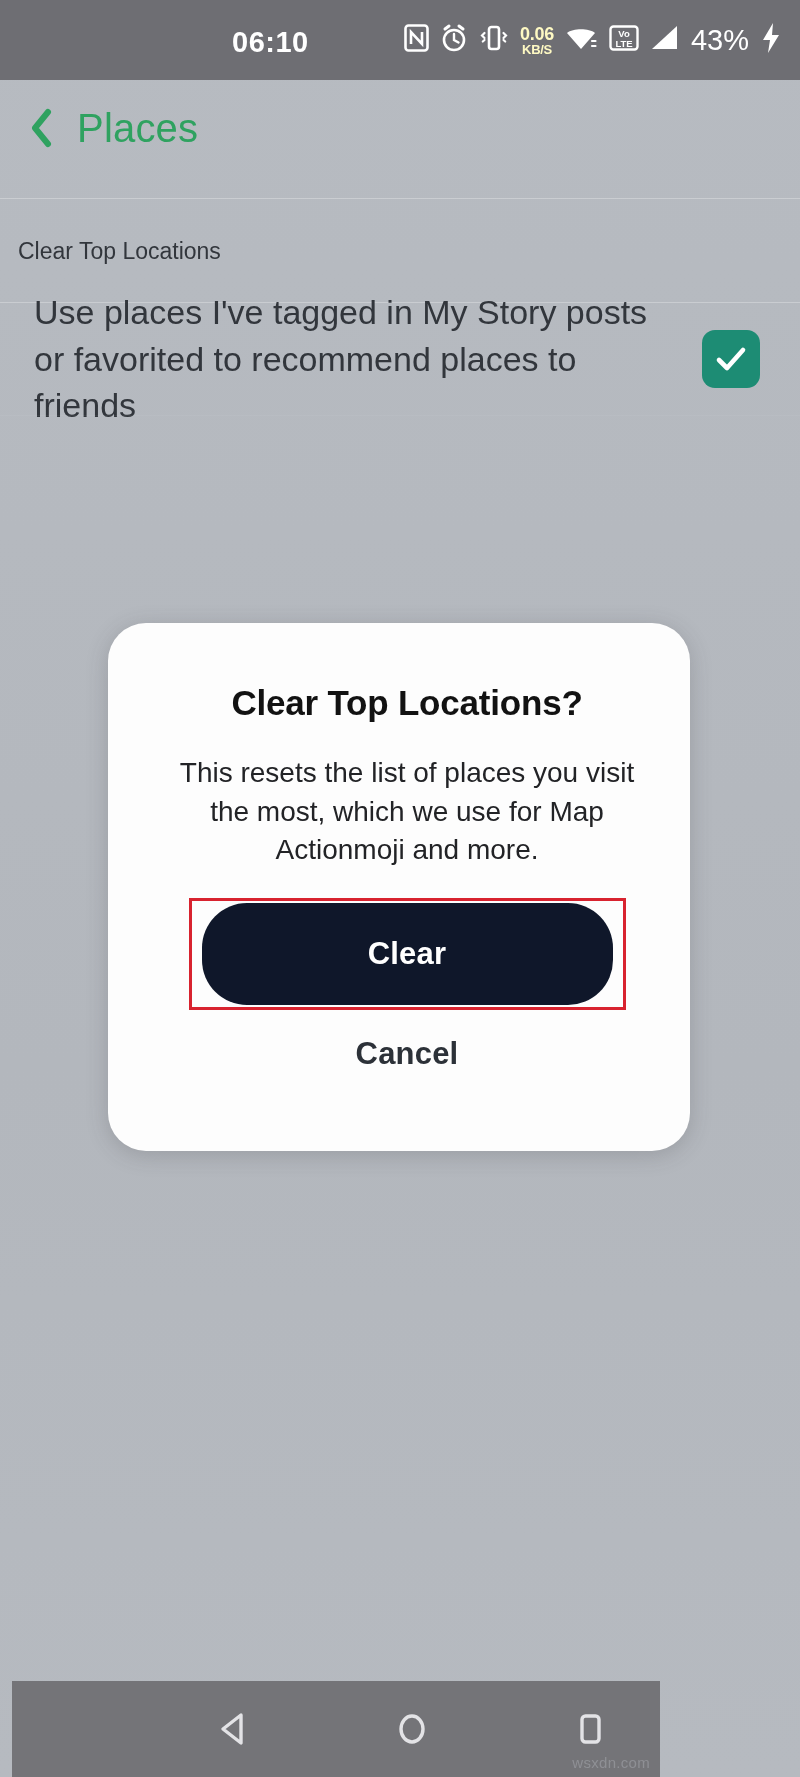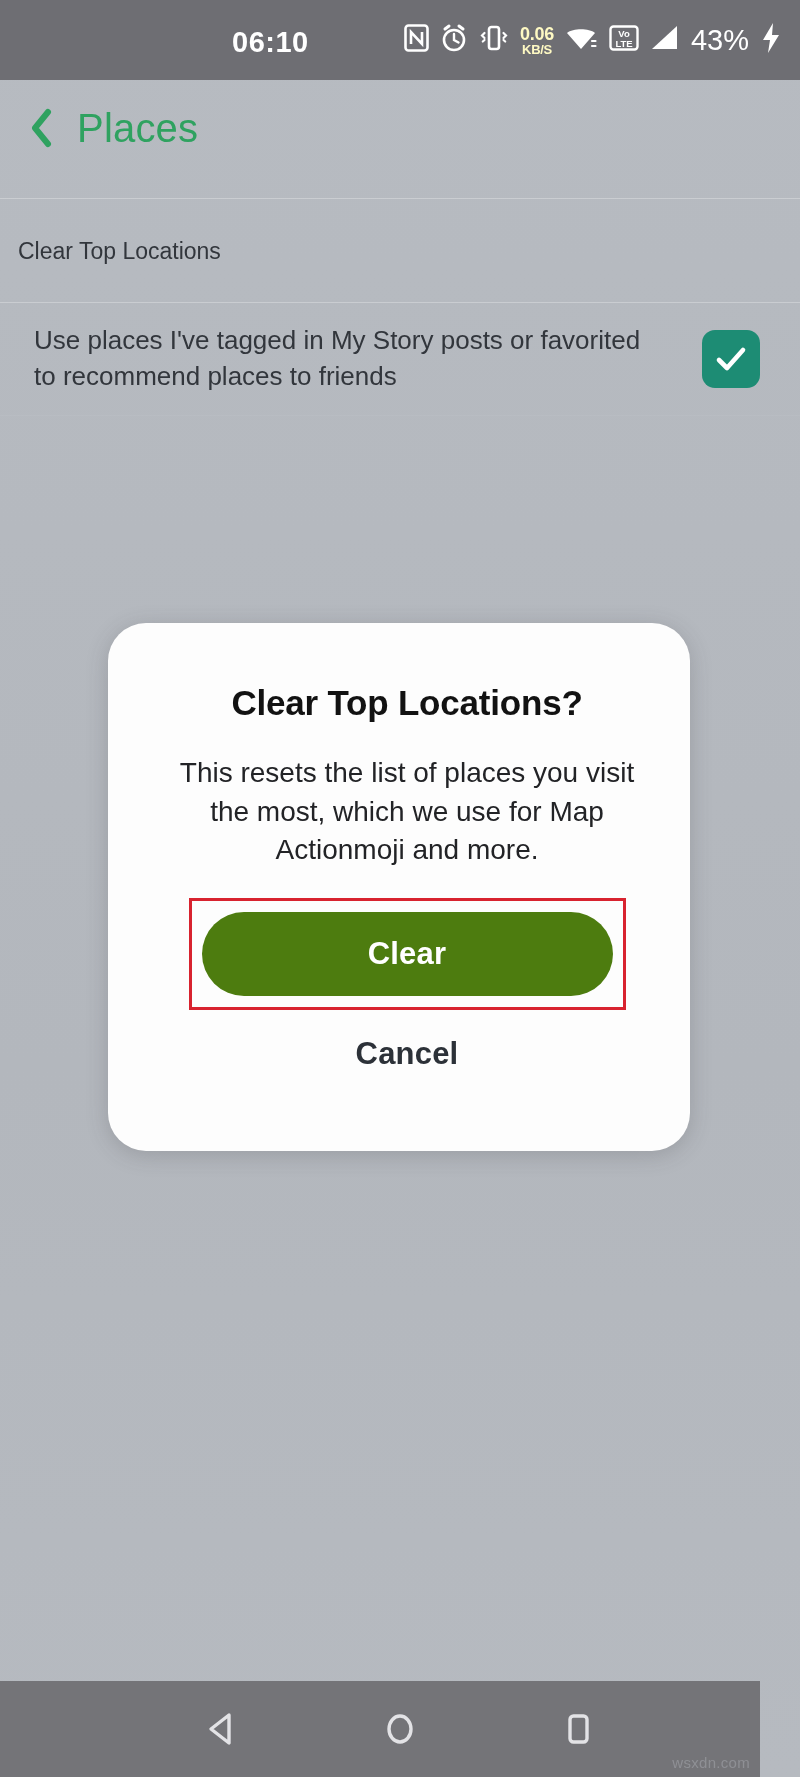--- a/index.html
+++ b/index.html
@@ -112,7 +112,7 @@
   }
   .row-toggle .label {
     margin-left: 34px;
-    font-size: 26px;
+    font-size: 34px;
     line-height: 1.38;
     color: #32363c;
     max-width: 620px;

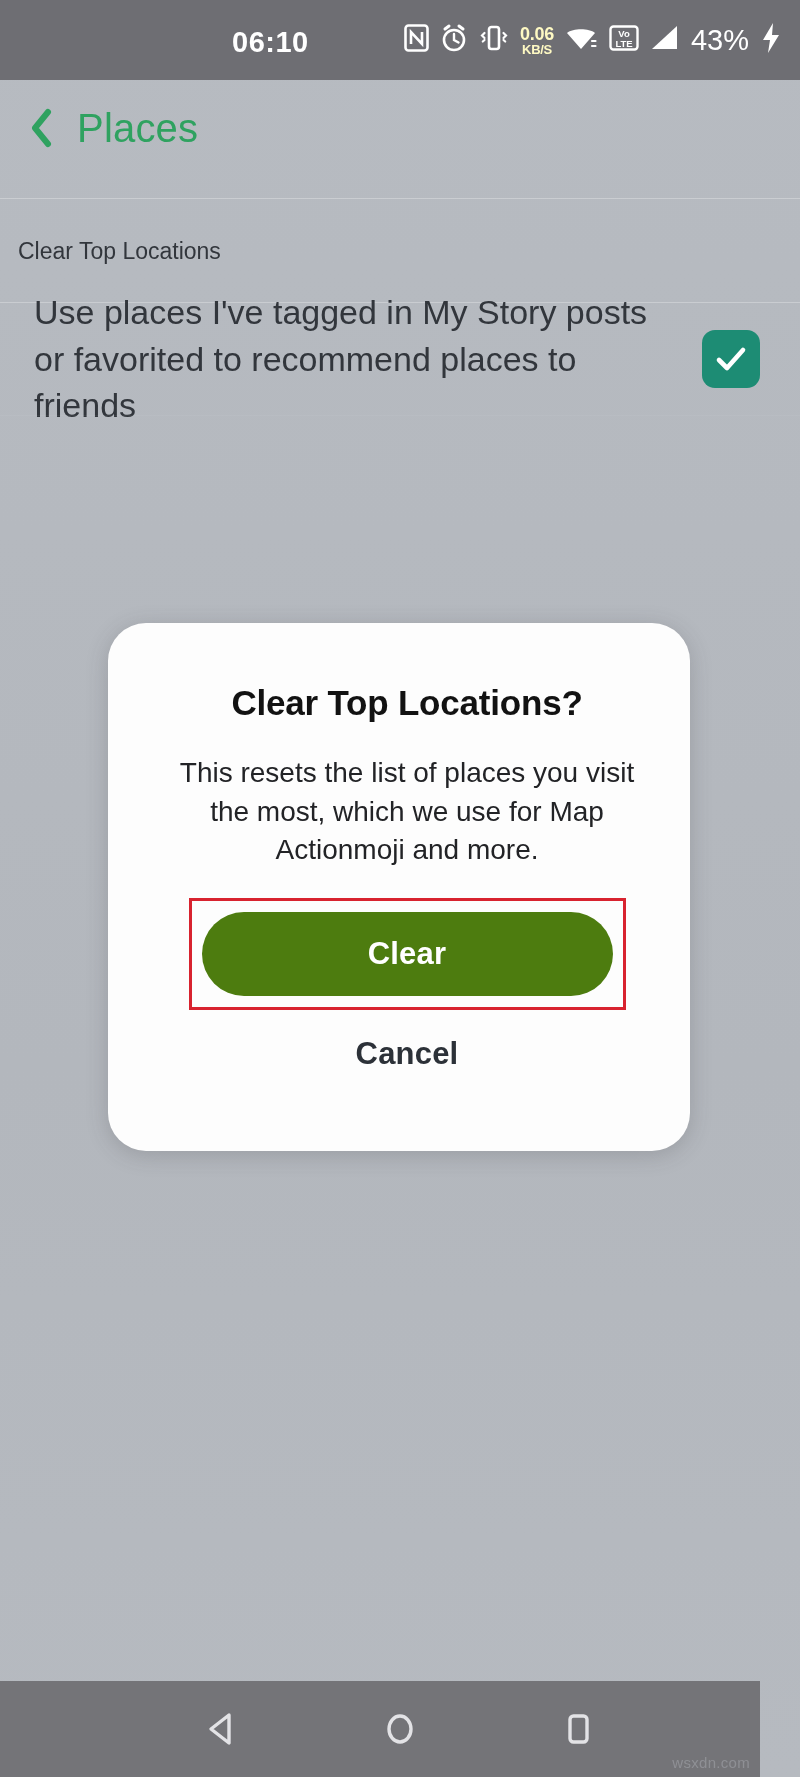--- a/index.html
+++ b/index.html
@@ -164,9 +164,9 @@
   }
   .clear-button {
     width: 411px;
-    height: 84px;
+    height: 102px;
     border-radius: 45px;
-    background: #4d7c0f;
+    background: #0f172a;
     border: none;
     color: #ffffff;
     font-family: "Liberation Sans", sans-serif;

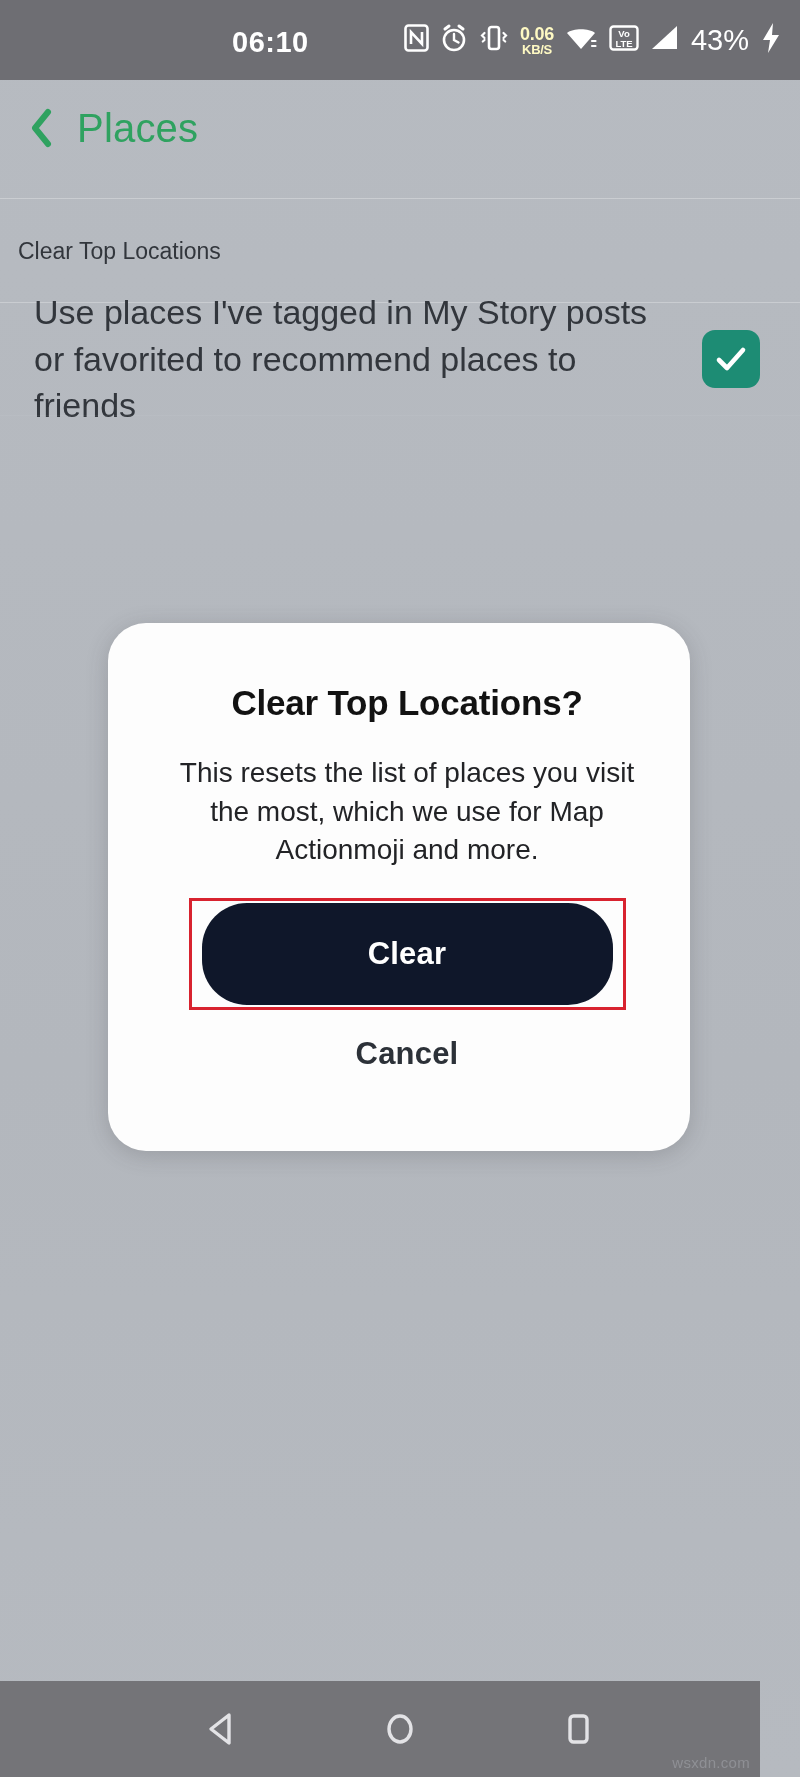--- a/index.html
+++ b/index.html
@@ -191,8 +191,8 @@
   
   .nav-bar {
     position: absolute;
-    left: 0; bottom: 0;
-    width: 760px; height: 96px;
+    left: 12px; bottom: 0;
+    width: 648px; height: 96px;
     background: #747478;
     display: flex;
     align-items: center;

